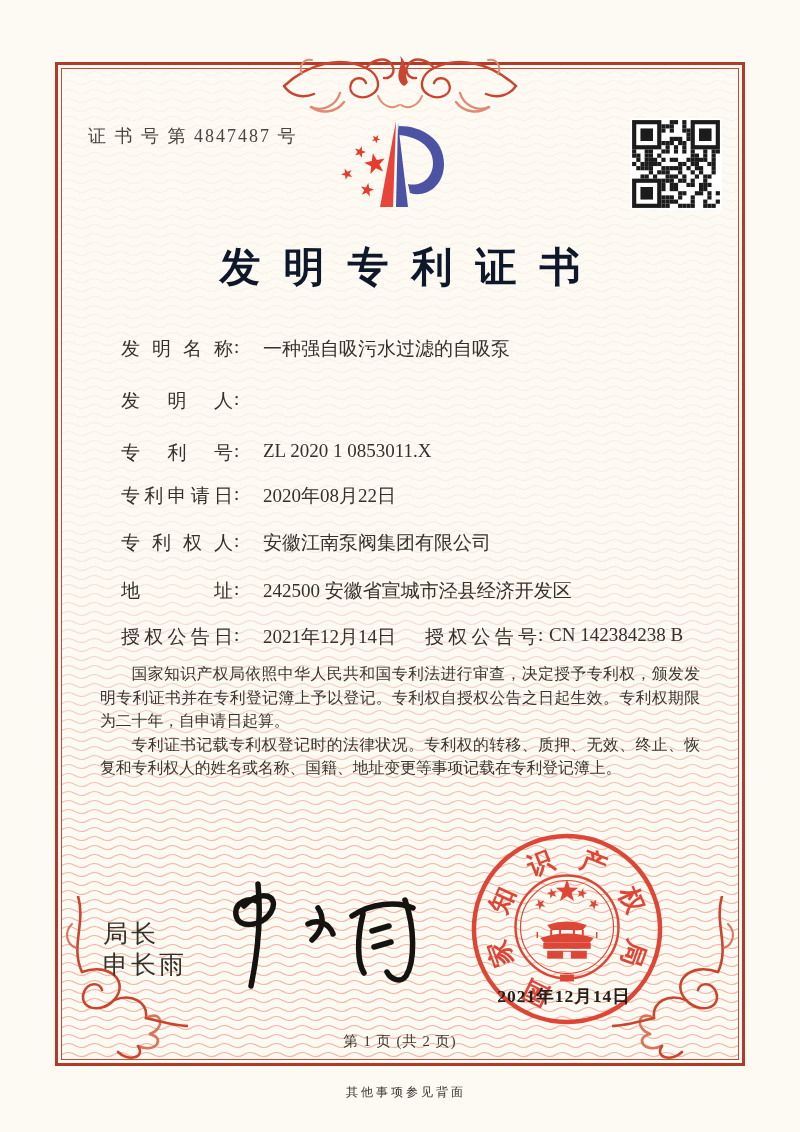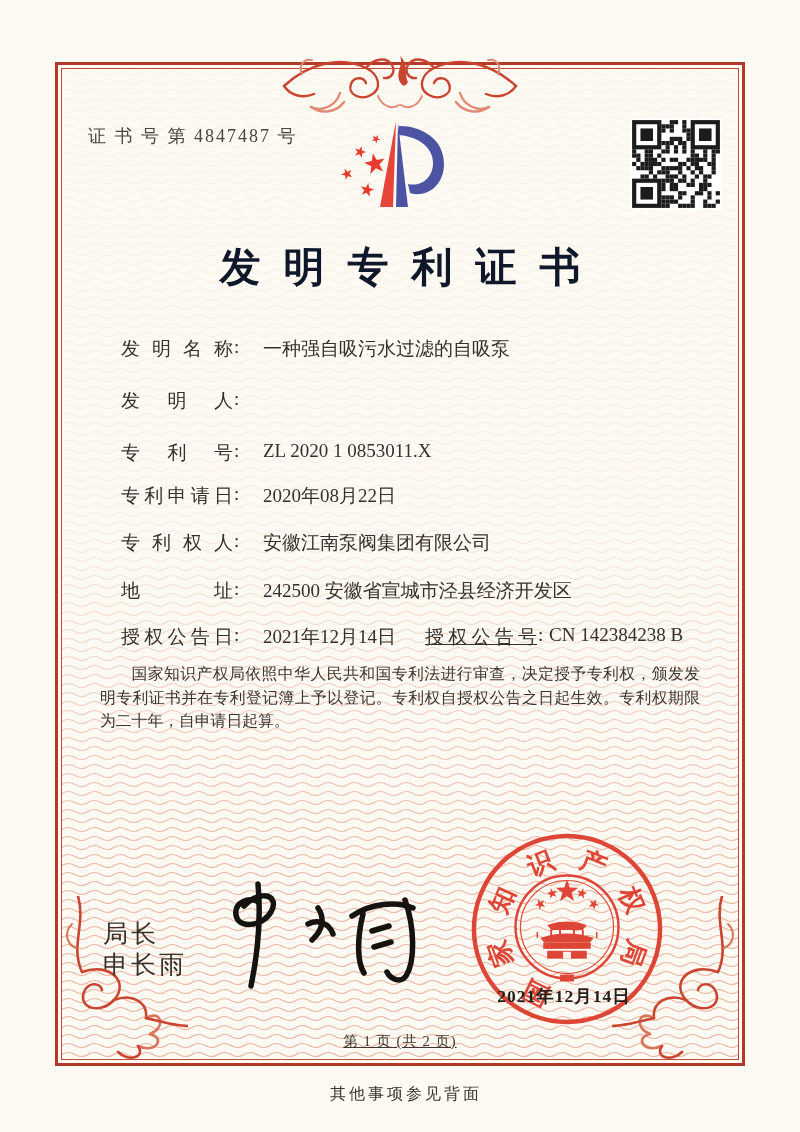--- a/index.html
+++ b/index.html
@@ -29,7 +29,7 @@
   .lab{display:inline-block;width:112px;text-align:justify;text-align-last:justify;vertical-align:top;}
   .colon{margin-left:1px;}
   .val{position:absolute;left:142px;top:0;white-space:nowrap;}
-  .lab2{position:absolute;left:304px;top:0;width:112px;text-align:justify;text-align-last:justify;text-decoration:underline;}
+  .lab2{position:absolute;left:304px;top:0;width:112px;text-align:justify;text-align-last:justify;}
   .colon2{position:absolute;left:417px;top:0;}
   .val2{position:absolute;left:428px;top:0;white-space:nowrap;}
 

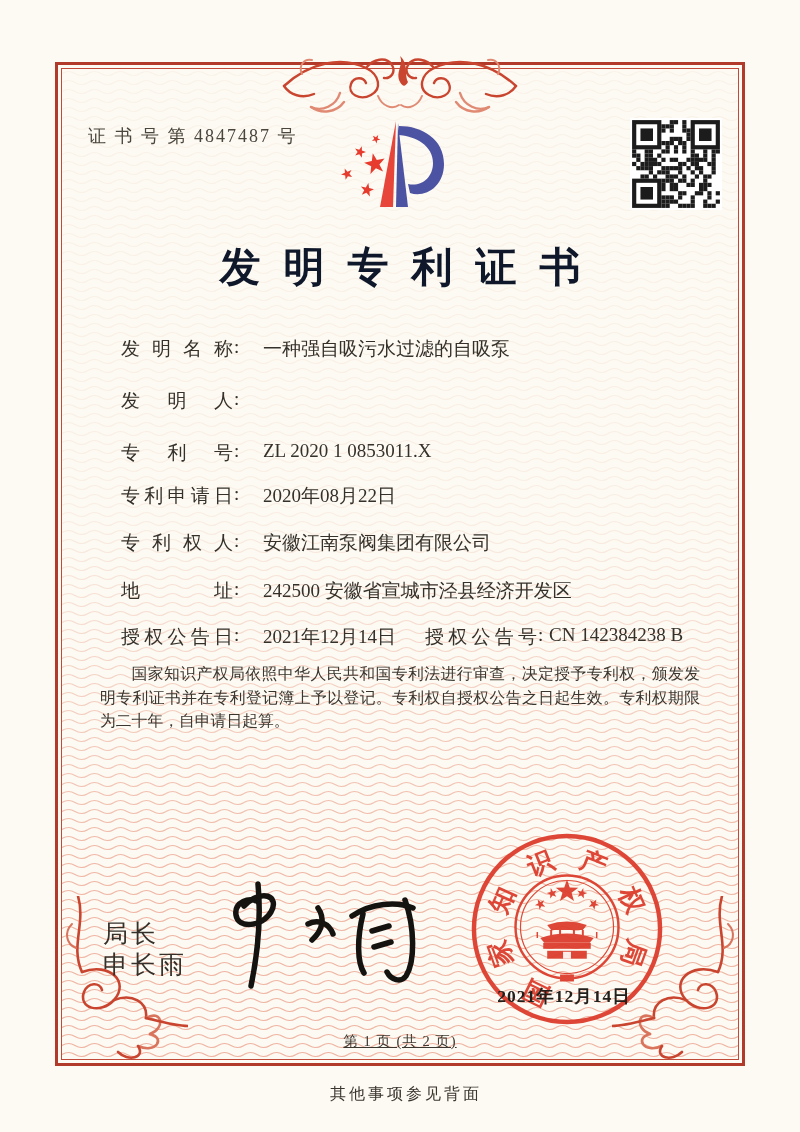--- a/index.html
+++ b/index.html
@@ -335,6 +335,7 @@
 
 <div class="abs paras">
   <p>国家知识产权局依照中华人民共和国专利法进行审查，决定授予专利权，颁发发明专利证书并在专利登记簿上予以登记。专利权自授权公告之日起生效。专利权期限为二十年，自申请日起算。</p>
+  <p>专利证书记载专利权登记时的法律状况。专利权的转移、质押、无效、终止、恢复和专利权人的姓名或名称、国籍、地址变更等事项记载在专利登记簿上。</p>
 </div>
 
 <div class="abs sign-block">

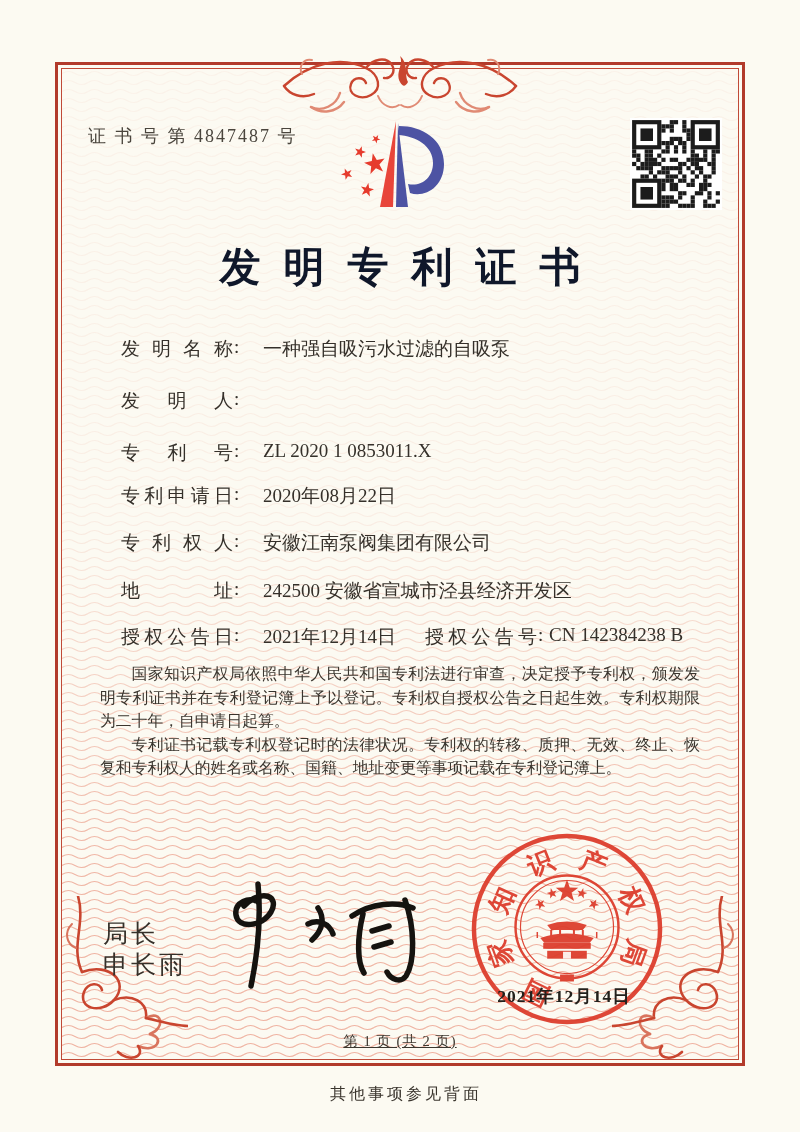--- a/index.html
+++ b/index.html
@@ -46,7 +46,7 @@
     font-weight:600;letter-spacing:1px;color:#23201c;z-index:3;}
 
   
-  .page-info{left:0;right:0;top:1032px;text-align:center;font-size:14.5px;letter-spacing:1px;z-index:3;color:#3c372f;text-decoration:underline;}
+  .page-info{left:0;right:0;top:1032px;text-align:center;font-size:14.5px;letter-spacing:1px;z-index:3;color:#3c372f;}
   .back-note{left:0;right:0;top:1084px;text-align:center;font-size:16px;letter-spacing:3px;color:#3a352e;padding-left:12px;}
 
   

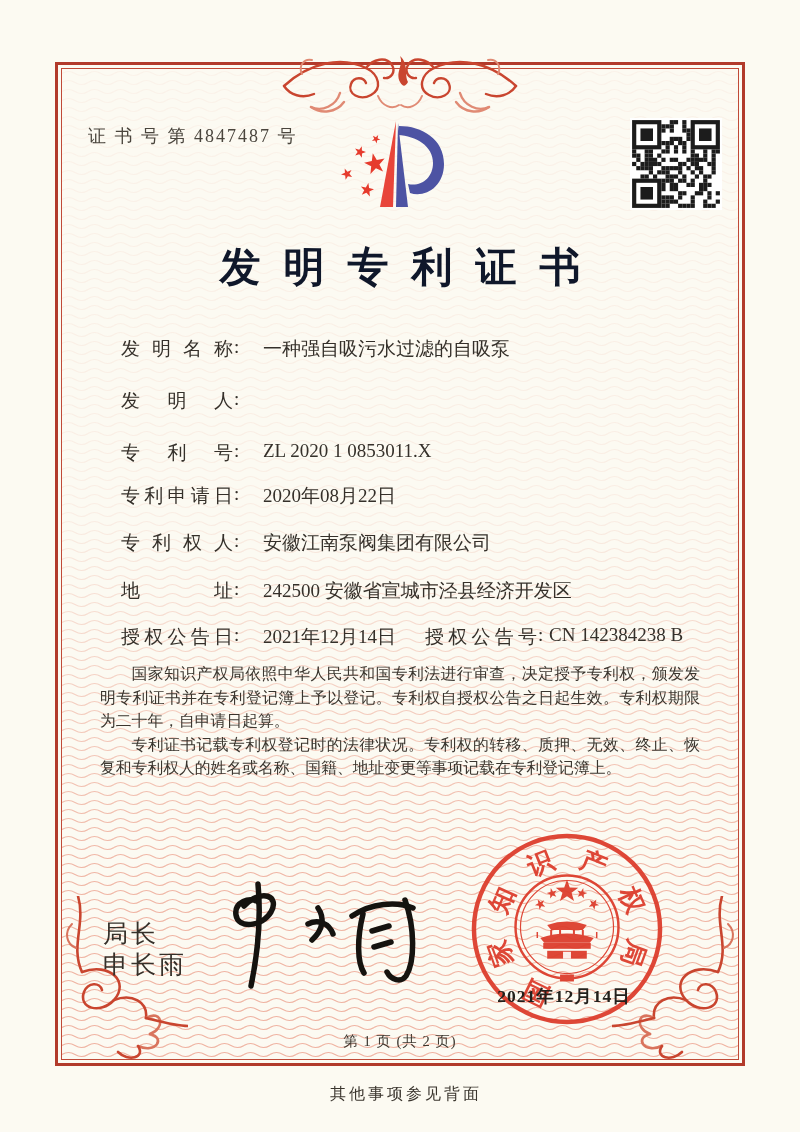--- a/index.html
+++ b/index.html
@@ -47,7 +47,7 @@
 
   
   .page-info{left:0;right:0;top:1032px;text-align:center;font-size:14.5px;letter-spacing:1px;z-index:3;color:#3c372f;}
-  .back-note{left:0;right:0;top:1084px;text-align:center;font-size:16px;letter-spacing:3px;color:#3a352e;padding-left:12px;}
+  .back-note{left:0;right:0;top:1084px;text-align:center;font-size:12px;letter-spacing:3px;color:#3a352e;padding-left:12px;}
 
   
   .orn-top{left:278px;top:34px;z-index:2;}

